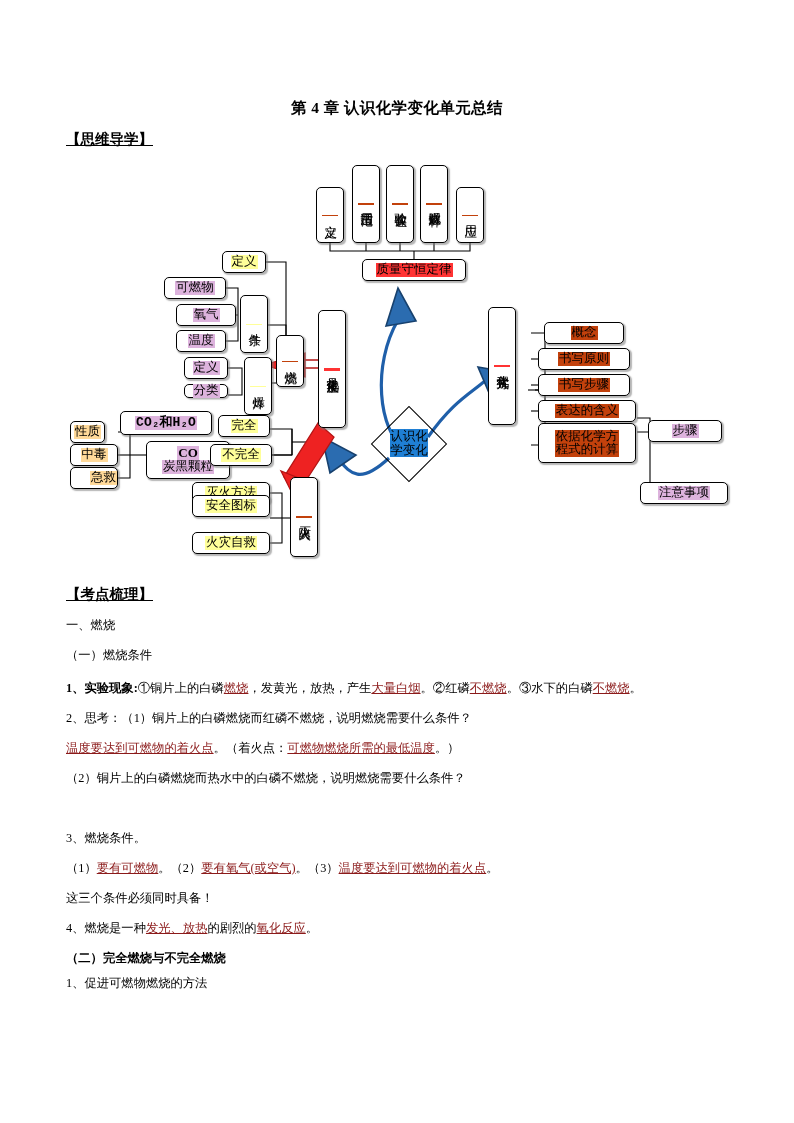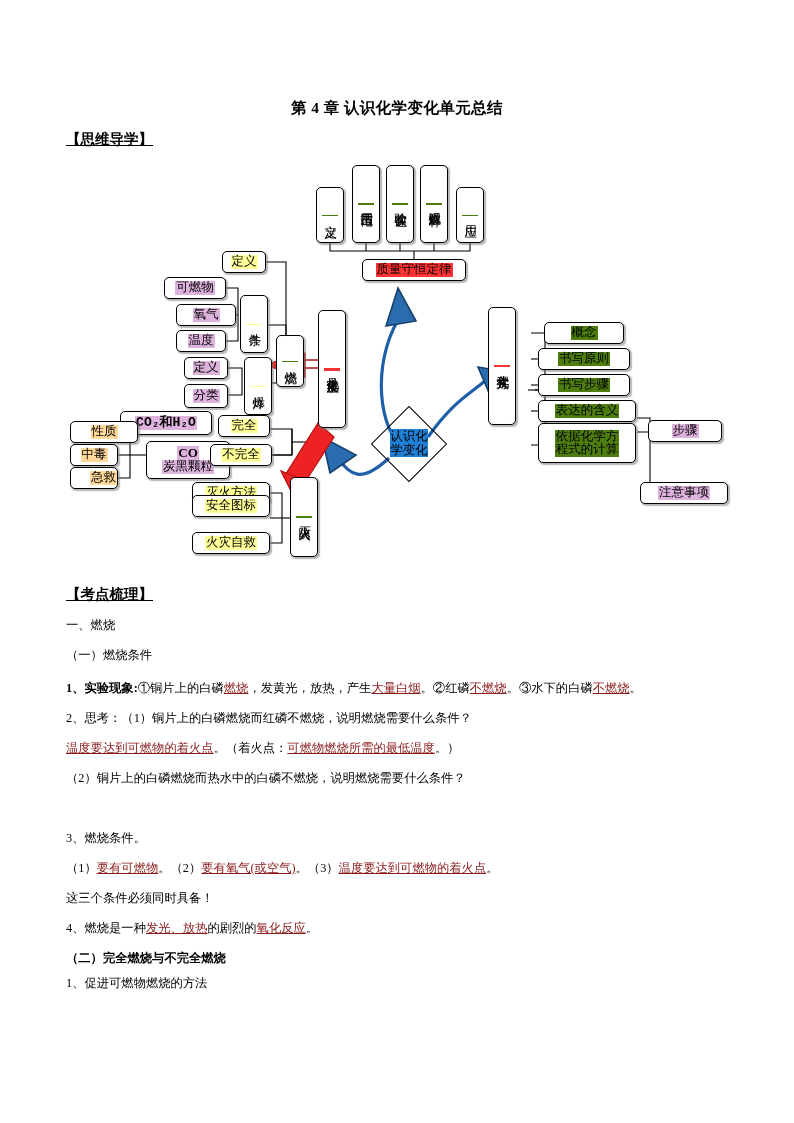--- a/index.html
+++ b/index.html
@@ -100,7 +100,7 @@
   }
 
   
-  .hl-green  { background: #4d7c0f; }
+  .hl-green  { background: #c2410c; }
   .hl-red    { background: #ff3333; color: #000; }
   .hl-yellow { background: #ffff99; }
   .hl-gold   { background: #ffd999; }

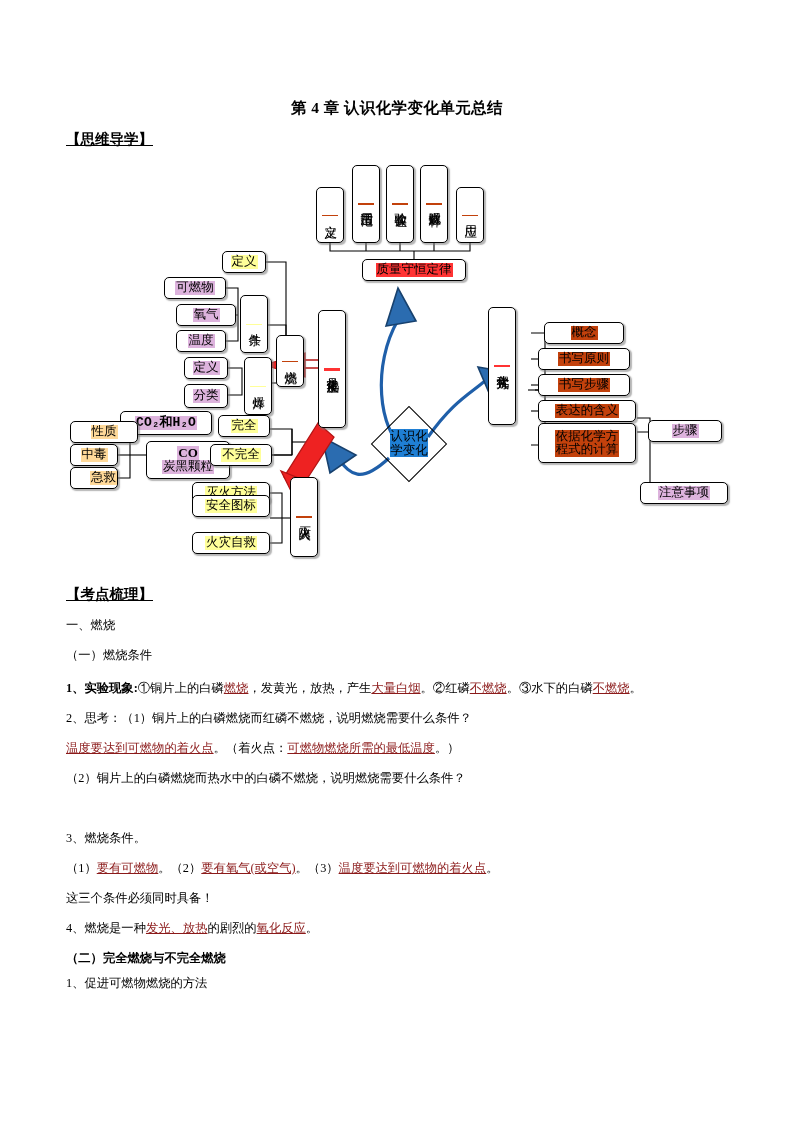--- a/index.html
+++ b/index.html
@@ -266,7 +266,7 @@
     <div class="node" style="left:184px; top:202px; width:44px; height:22px;">
       <span class="hl hl-pink">定义</span>
     </div>
-    <div class="node" style="left:184px; top:229px; width:44px; height:24px;">
+    <div class="node" style="left:184px; top:229px; width:44px; height:14px;">
       <span class="hl hl-pink">分类</span>
     </div>
 

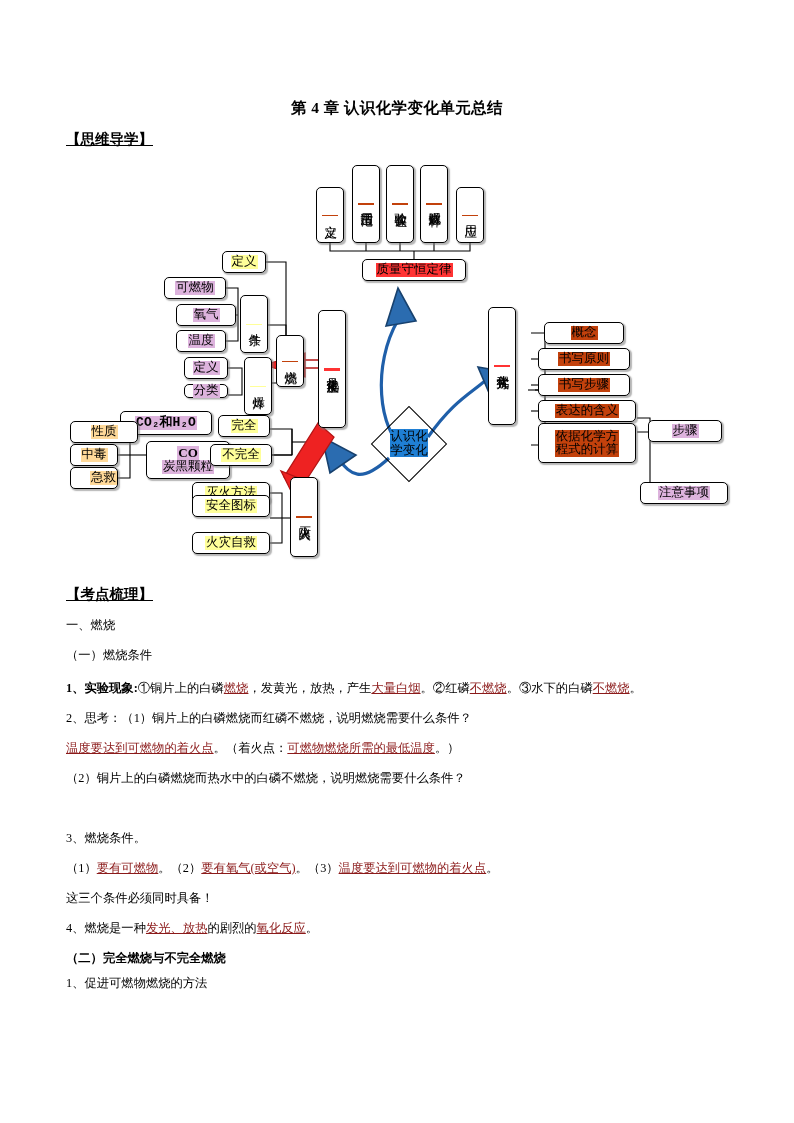--- a/index.html
+++ b/index.html
@@ -293,7 +293,7 @@
       <span class="hl hl-yellow">不完全</span>
     </div>
 
-    <div class="node" style="left:70px; top:266px; width:68px; height:22px;">
+    <div class="node" style="left:70px; top:266px; width:35px; height:22px;">
       <span class="hl hl-gold">性质</span>
     </div>
     <div class="node" style="left:70px; top:289px; width:48px; height:22px;">

